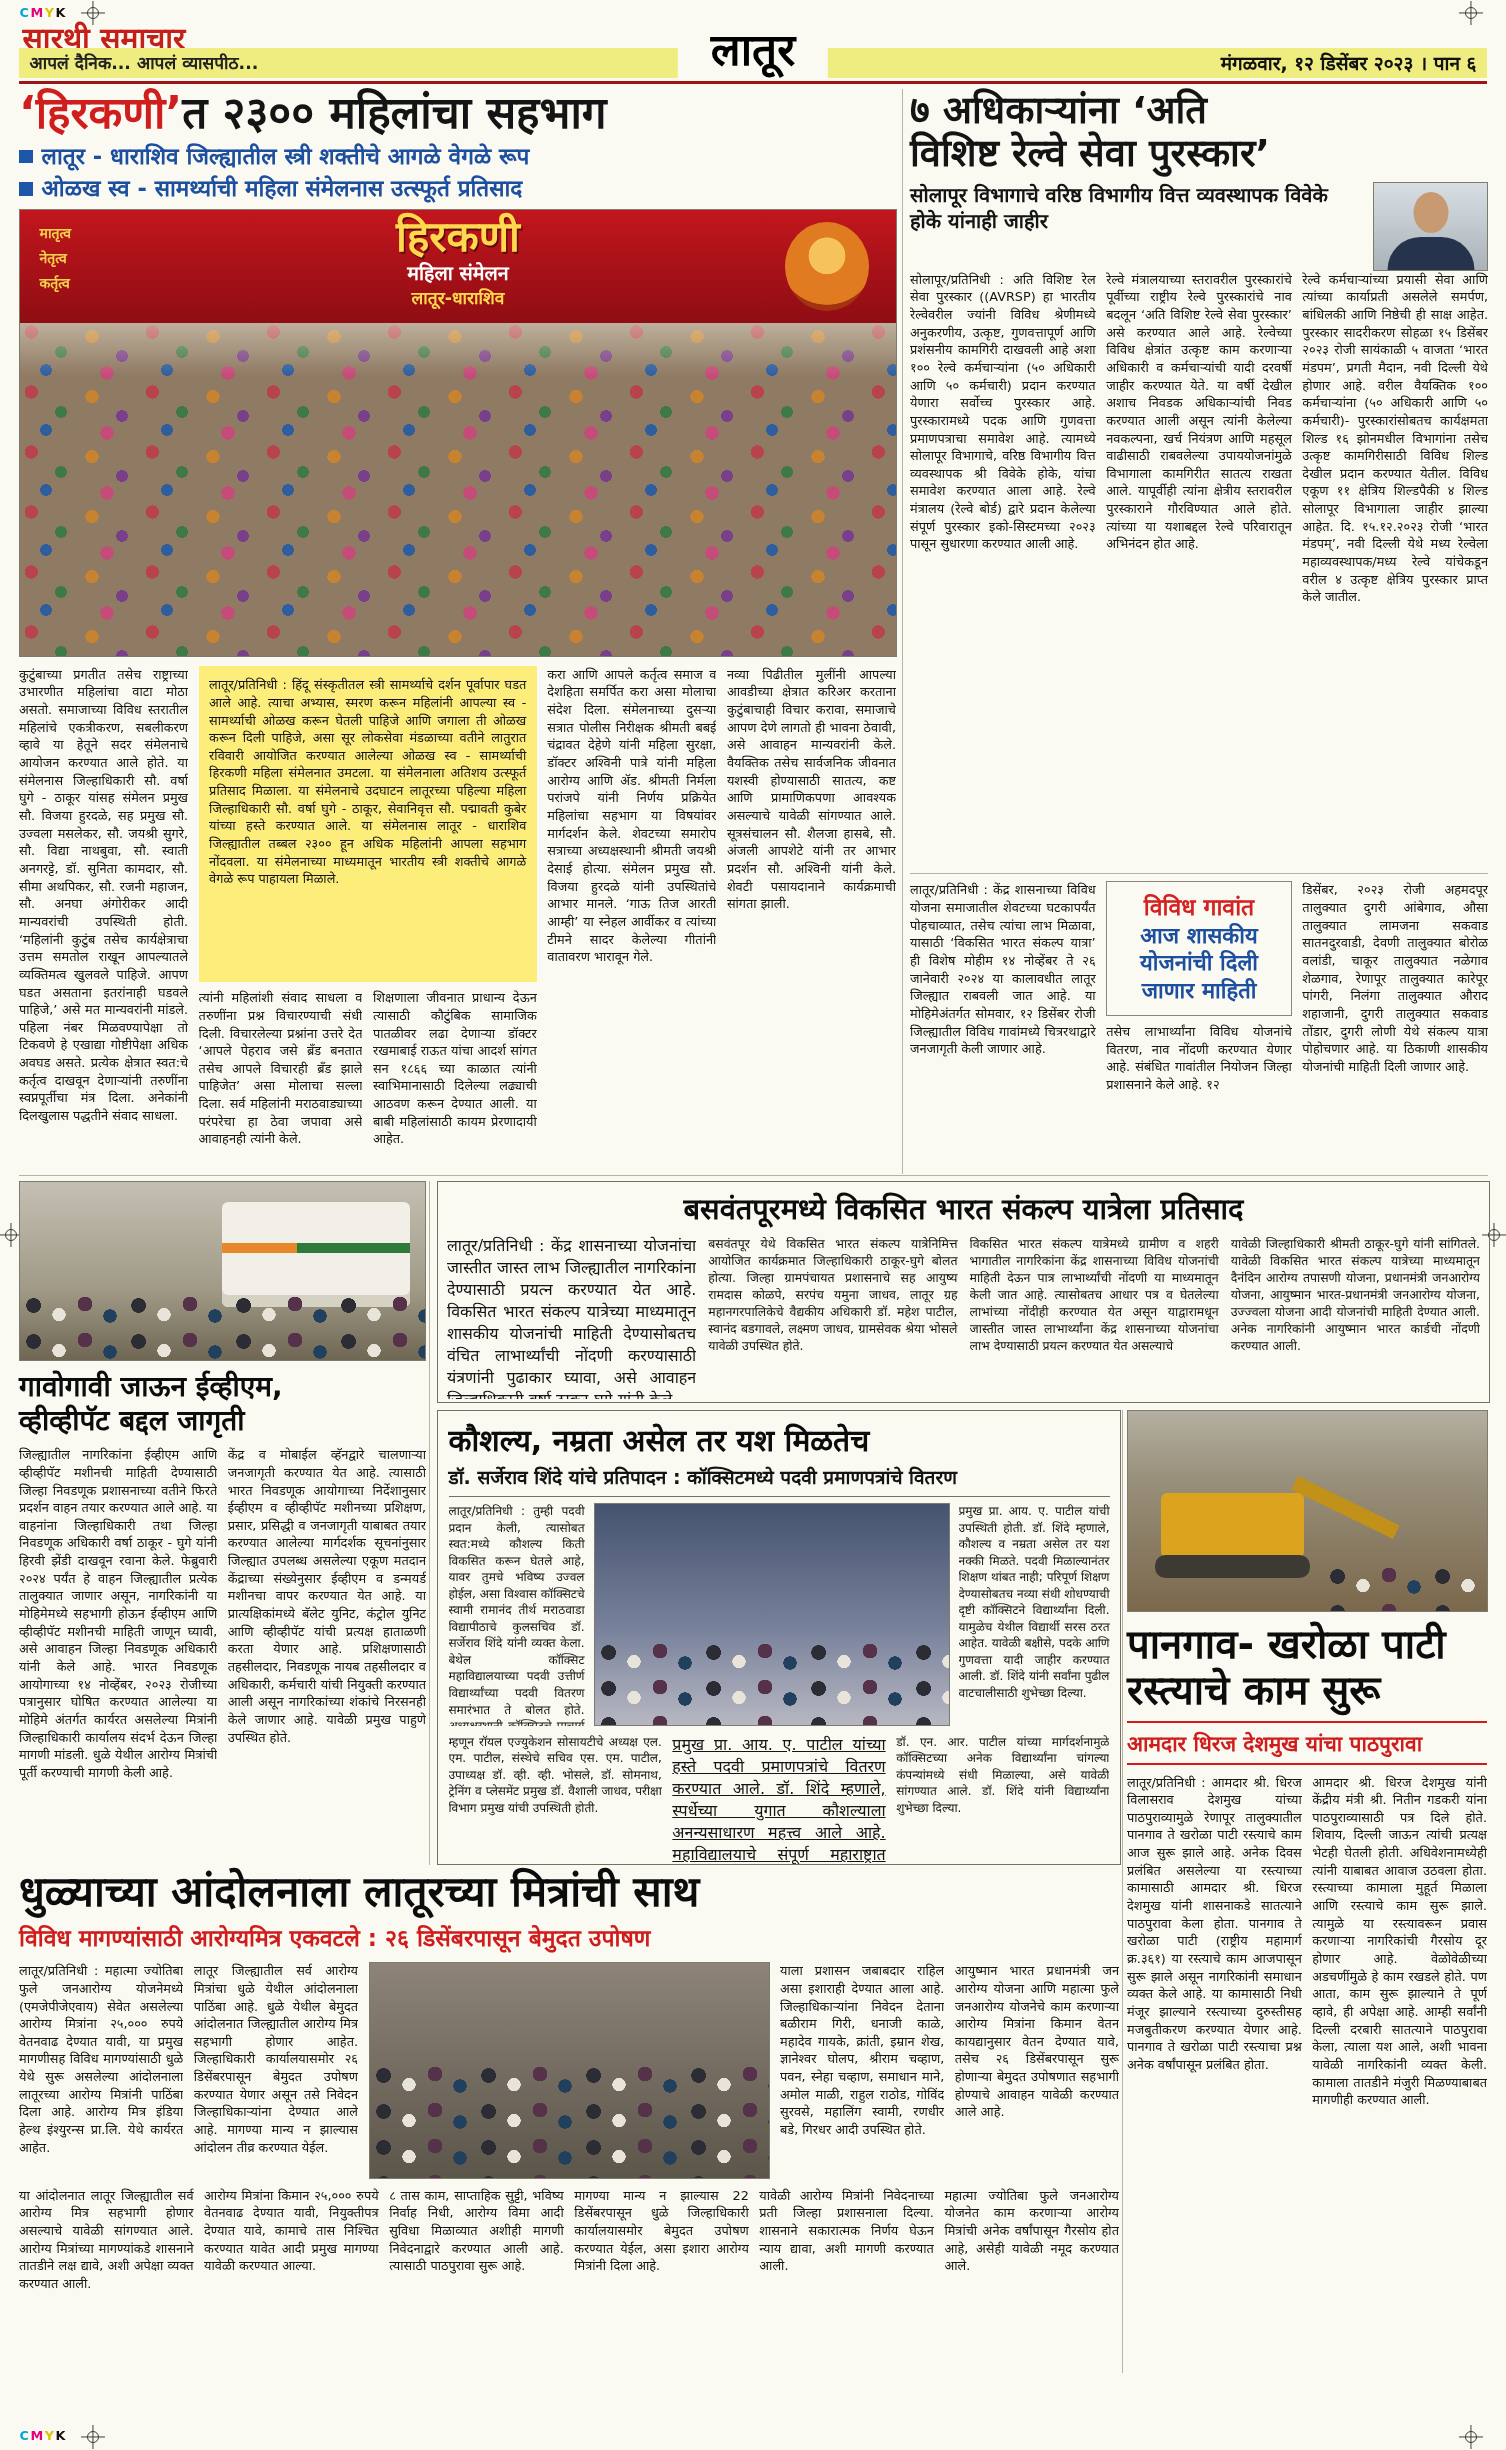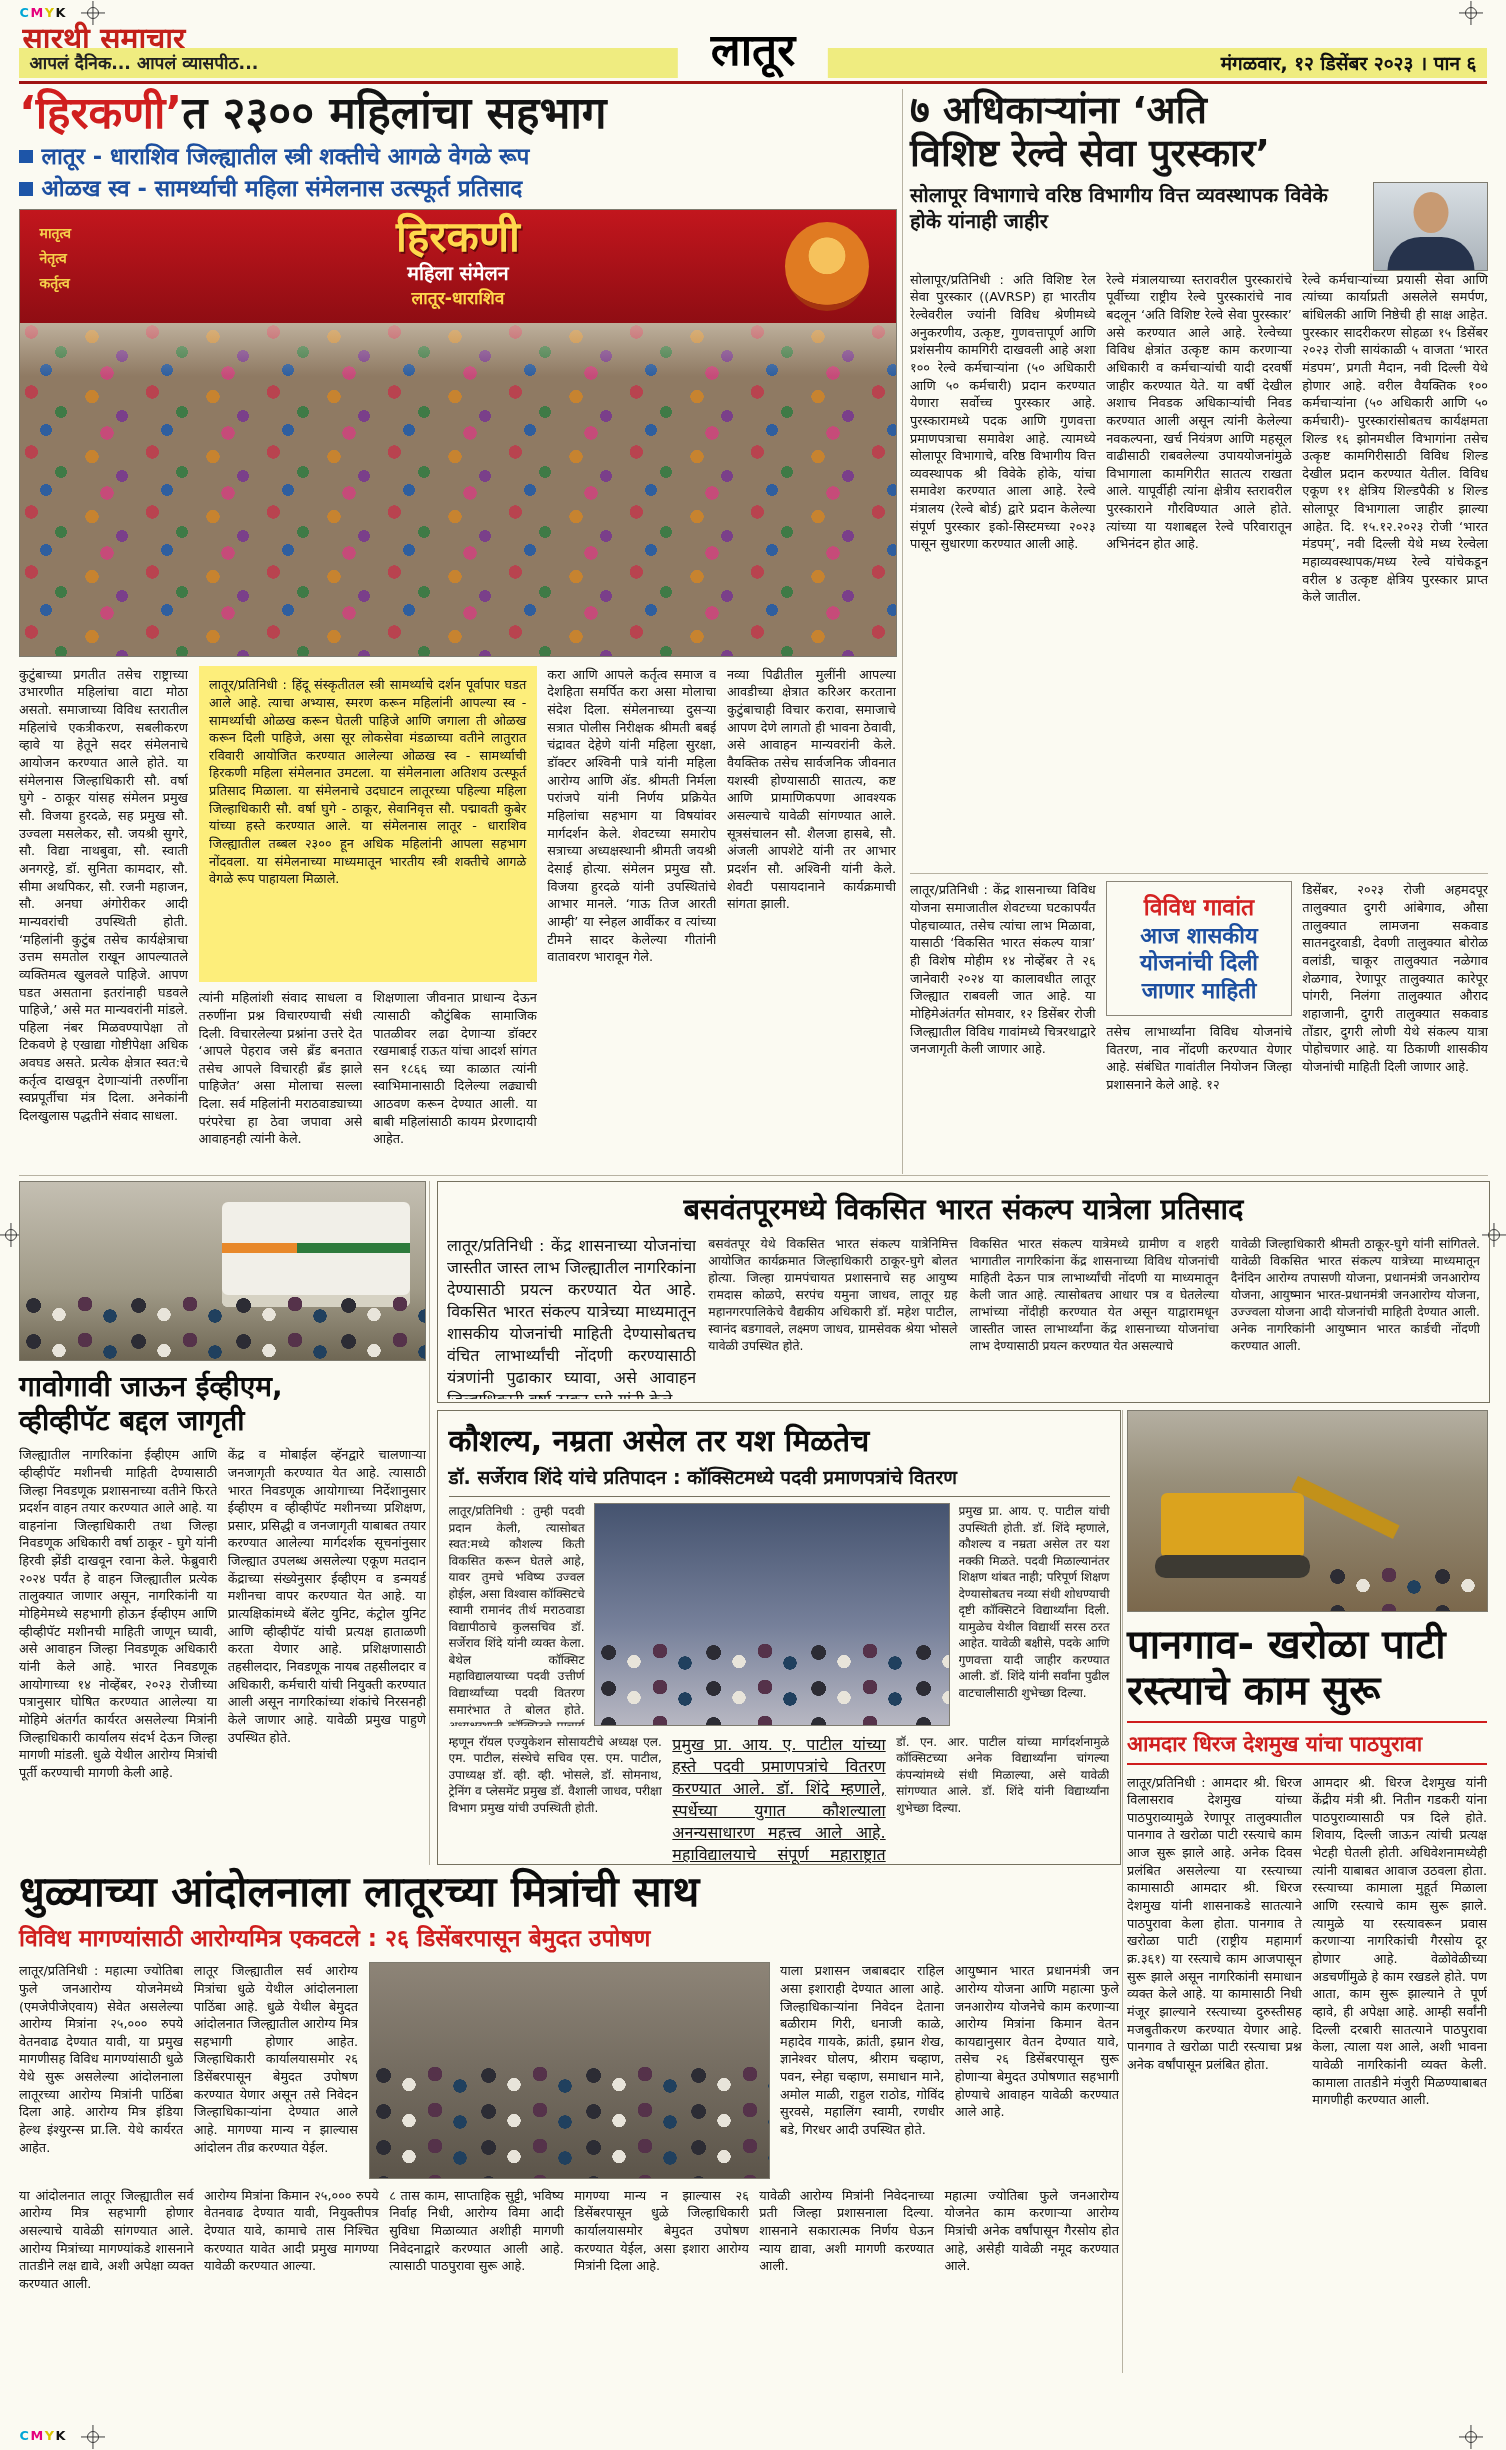--- a/index.html
+++ b/index.html
@@ -297,7 +297,7 @@
       <div class="col" style="flex:1;">या आंदोलनात लातूर जिल्ह्यातील सर्व आरोग्य मित्र सहभागी होणार असल्याचे यावेळी सांगण्यात आले. आरोग्य मित्रांच्या मागण्यांकडे शासनाने तातडीने लक्ष द्यावे, अशी अपेक्षा व्यक्त करण्यात आली.</div>
       <div class="col" style="flex:1;">आरोग्य मित्रांना किमान २५,००० रुपये वेतनवाढ देण्यात यावी, नियुक्तीपत्र देण्यात यावे, कामाचे तास निश्चित करण्यात यावेत आदी प्रमुख मागण्या यावेळी करण्यात आल्या.</div>
       <div class="col" style="flex:1;">८ तास काम, साप्ताहिक सुट्टी, भविष्य निर्वाह निधी, आरोग्य विमा आदी सुविधा मिळाव्यात अशीही मागणी निवेदनाद्वारे करण्यात आली आहे. त्यासाठी पाठपुरावा सुरू आहे.</div>
-      <div class="col" style="flex:1;">मागण्या मान्य न झाल्यास २६ डिसेंबरपासून धुळे जिल्हाधिकारी कार्यालयासमोर बेमुदत उपोषण करण्यात येईल, असा इशारा आरोग्य मित्रांनी दिला आहे.</div>
+      <div class="col" style="flex:1;">मागण्या मान्य न झाल्यास 22 डिसेंबरपासून धुळे जिल्हाधिकारी कार्यालयासमोर बेमुदत उपोषण करण्यात येईल, असा इशारा आरोग्य मित्रांनी दिला आहे.</div>
       <div class="col" style="flex:1;">यावेळी आरोग्य मित्रांनी निवेदनाच्या प्रती जिल्हा प्रशासनाला दिल्या. शासनाने सकारात्मक निर्णय घेऊन न्याय द्यावा, अशी मागणी करण्यात आली.</div>
       <div class="col" style="flex:1;">महात्मा ज्योतिबा फुले जनआरोग्य योजनेत काम करणाऱ्या आरोग्य मित्रांची अनेक वर्षांपासून गैरसोय होत आहे, असेही यावेळी नमूद करण्यात आले.</div>
     </div>

